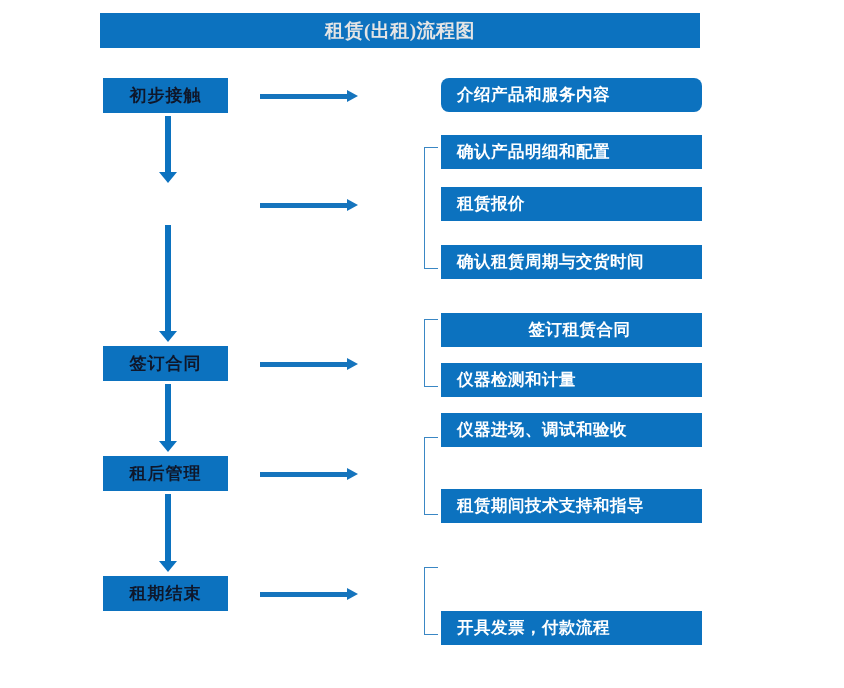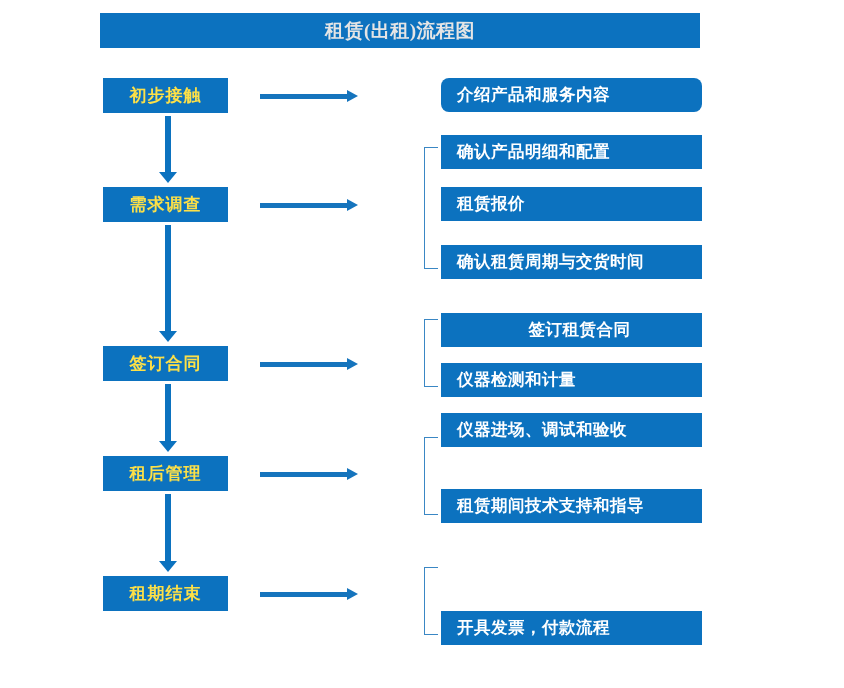--- a/index.html
+++ b/index.html
@@ -50,7 +50,7 @@
     justify-content: center;
   }
   .stage-box .box-label {
-    color: #fde047;
+    color: #0f172a;
     font-size: 17px;
     font-weight: bold;
     letter-spacing: 1px;

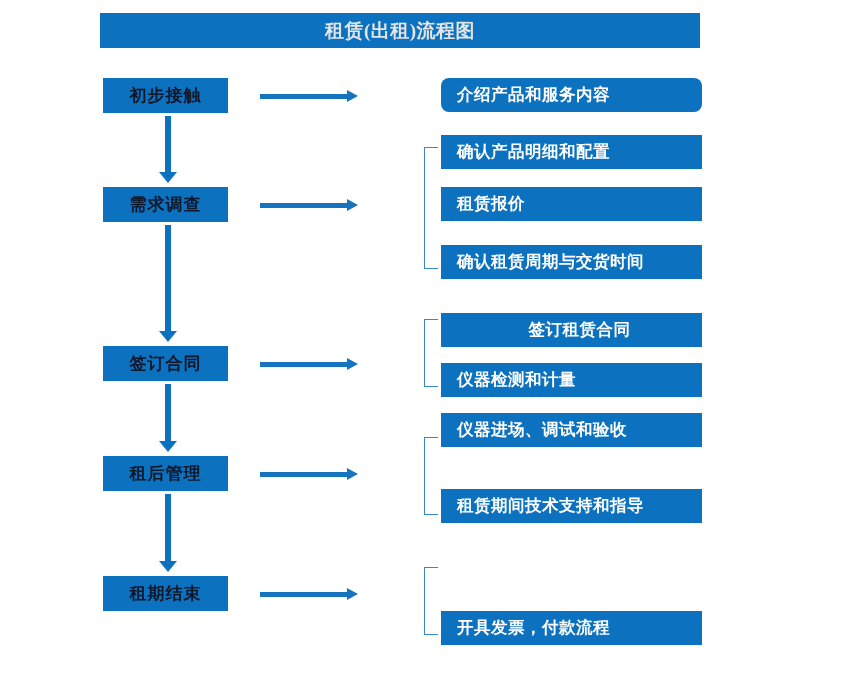--- a/index.html
+++ b/index.html
@@ -150,9 +150,6 @@
   <div class="stage-box" style="top:78px;">
     <span class="box-label">初步接触</span>
   </div>
-  <div class="stage-box" style="top:187px;">
-    <span class="box-label">需求调查</span>
-  </div>
   <div class="stage-box" style="top:346px;">
     <span class="box-label">签订合同</span>
   </div>

